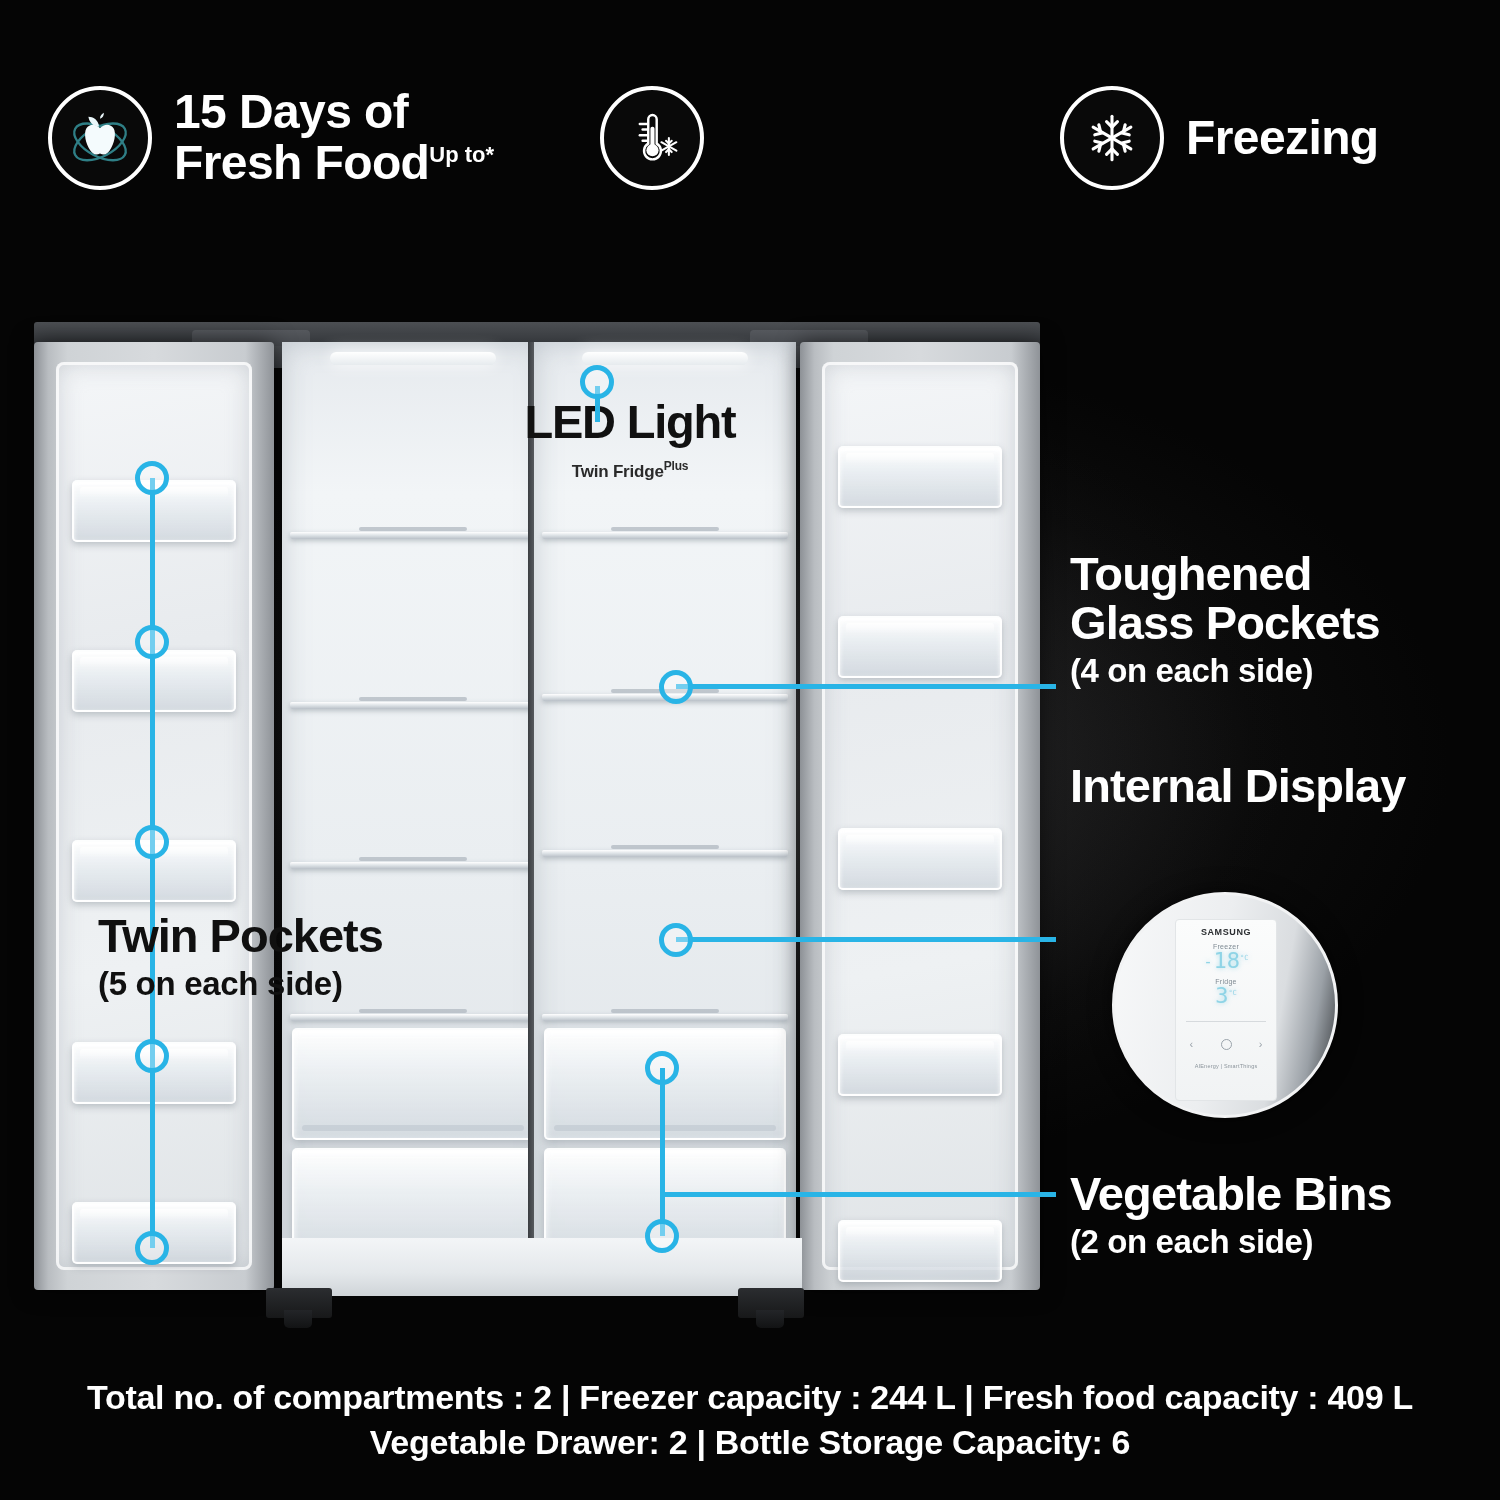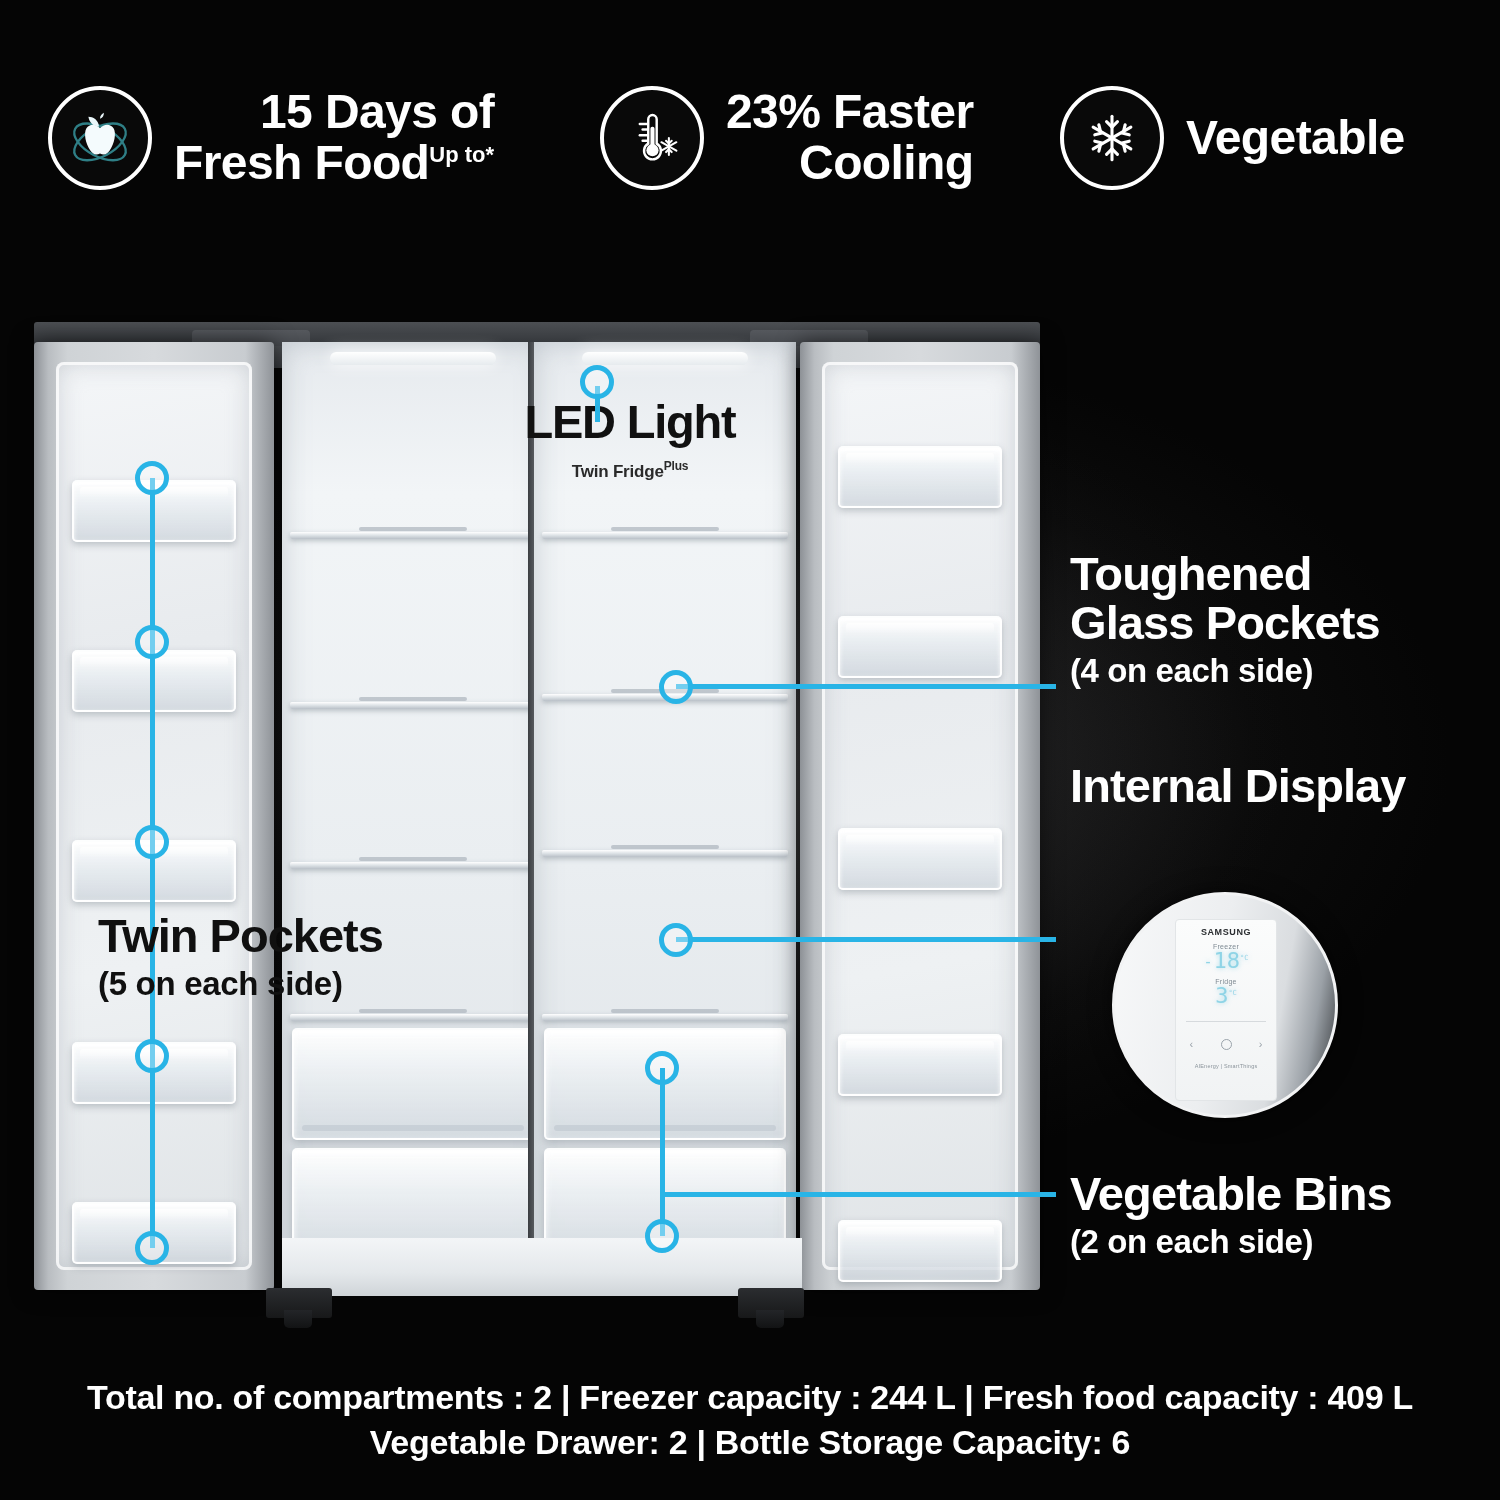--- a/index.html
+++ b/index.html
@@ -26,7 +26,7 @@
   }
 
   
-  .badges { position:absolute; left:0; top:60px; width:1500px; height:170px;text-align:right; }
+  .badges { position:absolute; left:0; top:60px; width:1500px; height:170px; }
   .badge { position:absolute; display:flex; align-items:center; gap:22px; }
   .badge-circle {
     width:104px; height:104px; border-radius:50%;

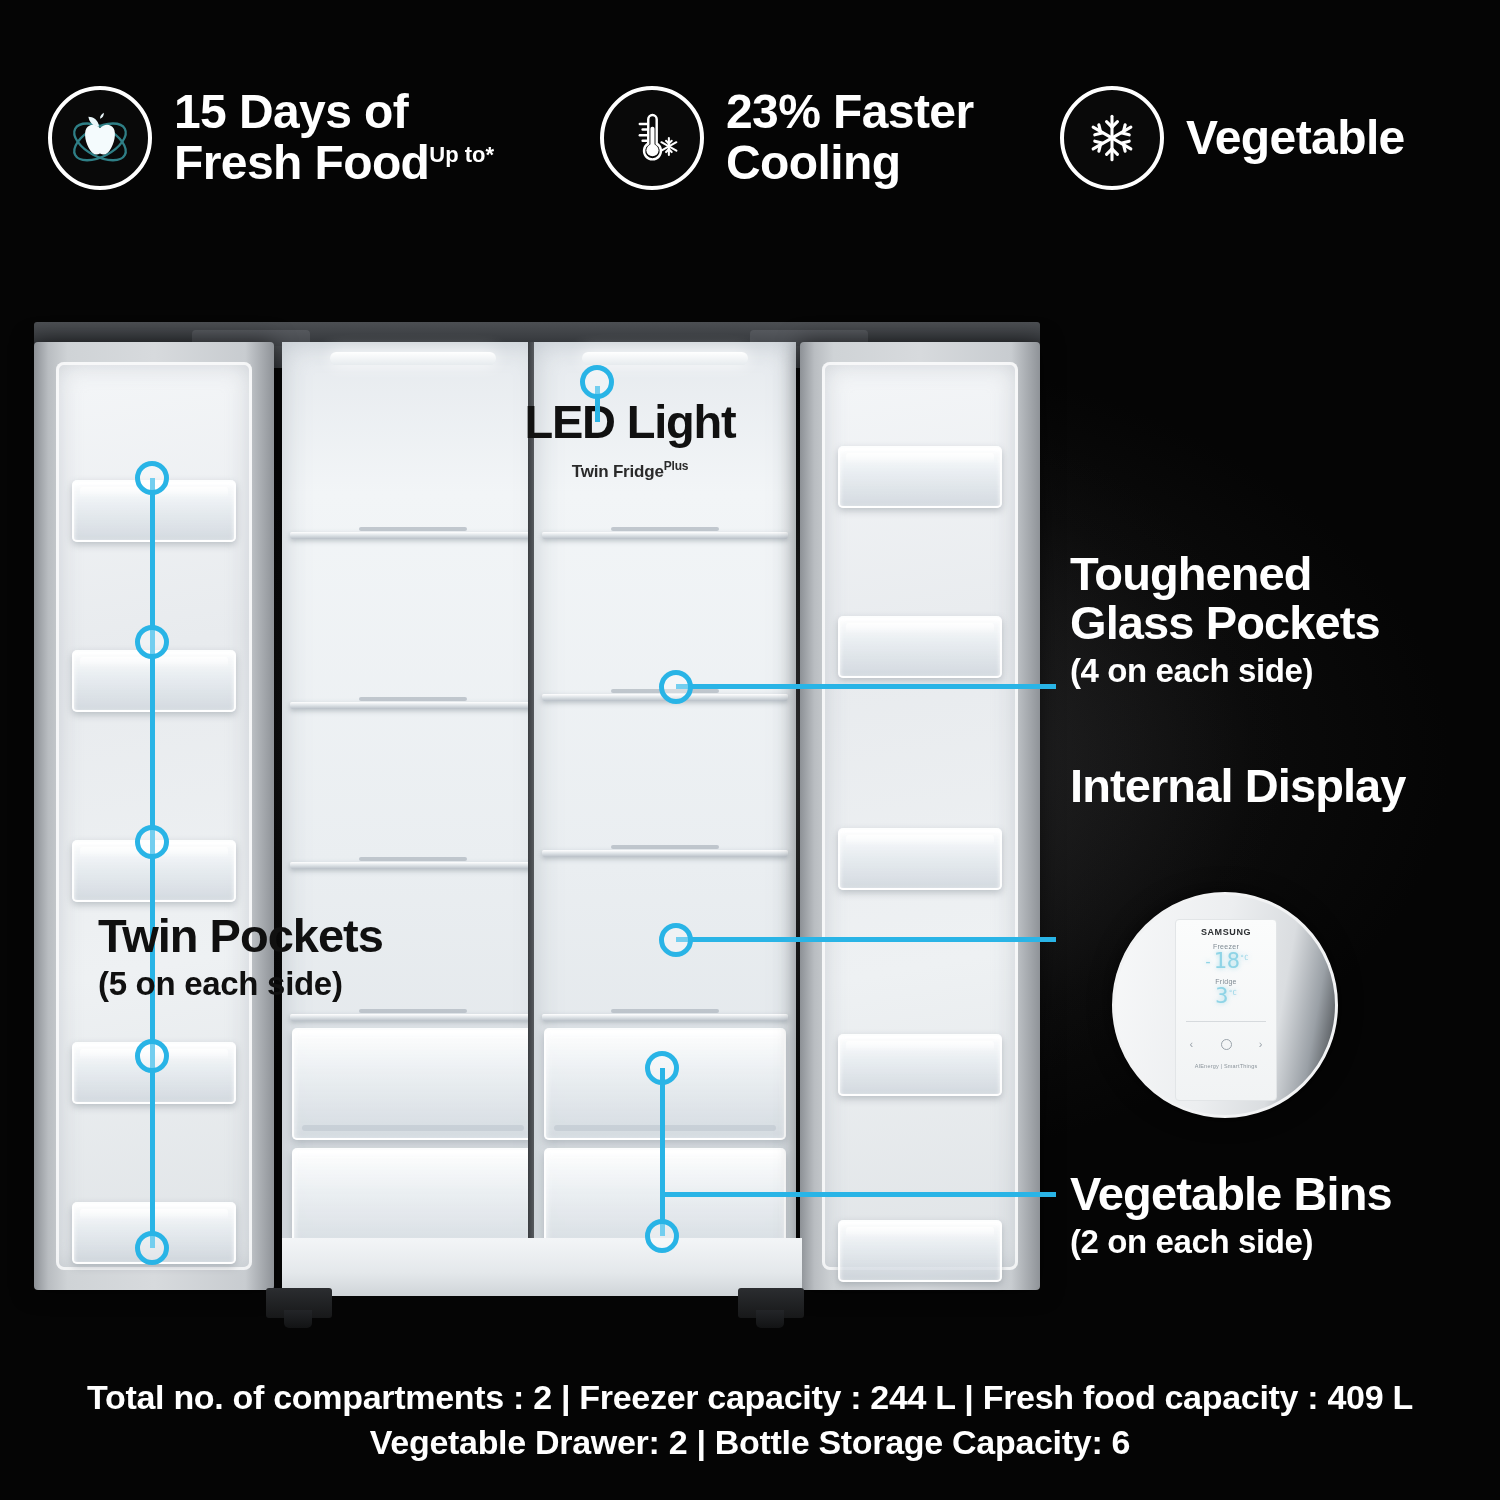--- a/index.html
+++ b/index.html
@@ -248,10 +248,6 @@
           </g>
         </svg>
       </div>
-      <div class="badge-text">
-        <span>23% Faster</span>
-        <span class="l2">Cooling</span>
-      </div>
     </div>
 
     <div class="badge" style="left:1060px; top:26px;">

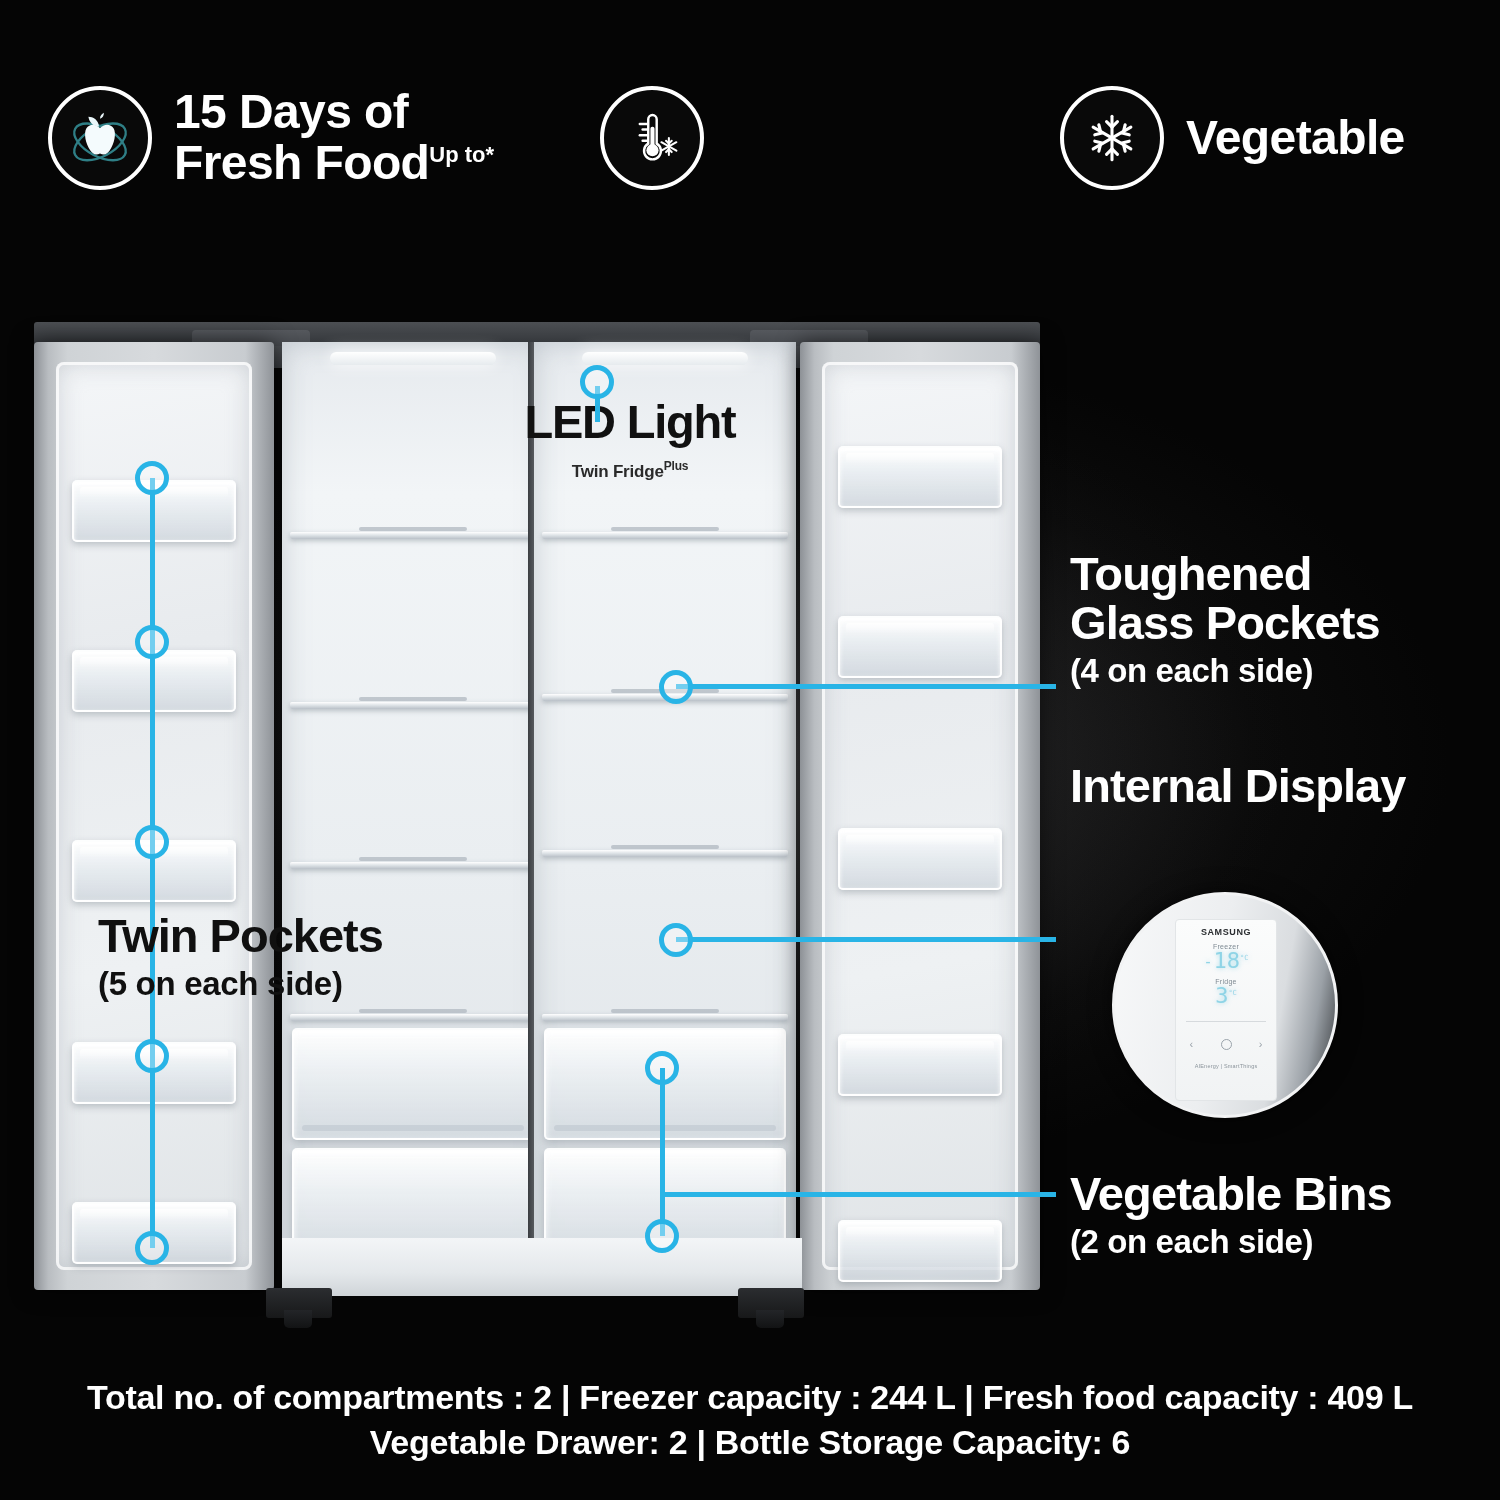--- a/index.html
+++ b/index.html
@@ -273,7 +273,7 @@
         </svg>
       </div>
       <div class="badge-text">
-        <span class="l2">Vegetable</span>
+        <span class="l2">Freezing</span>
       </div>
     </div>
   </div>

